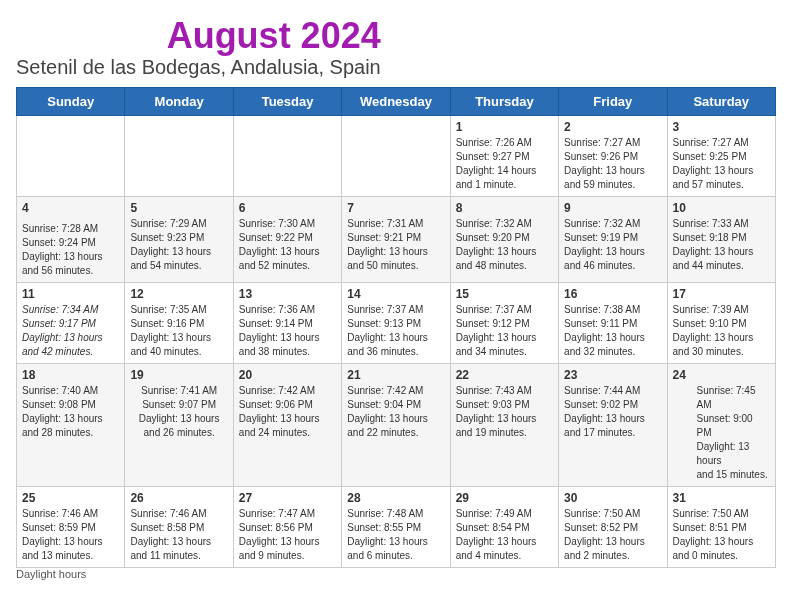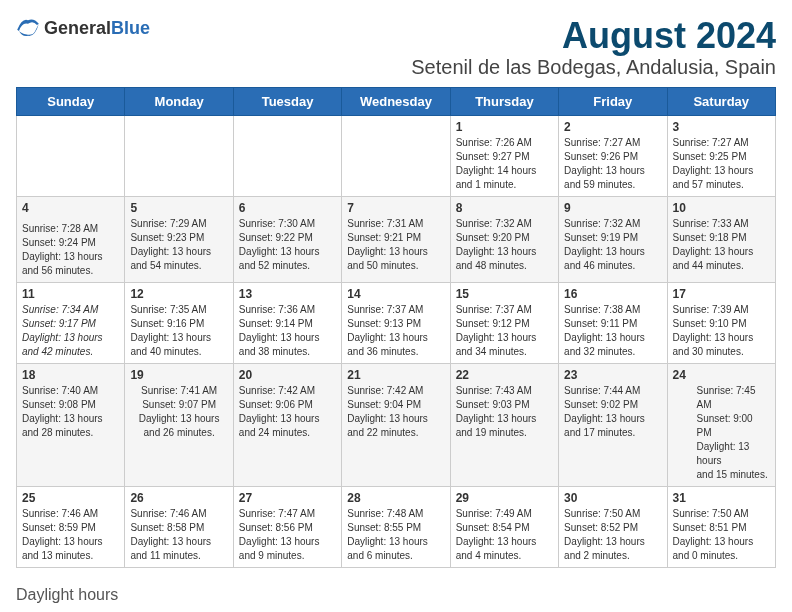--- a/index.html
+++ b/index.html
@@ -90,15 +90,6 @@
 <body>
 
 <div class="header-section">
-  <div class="logo">
-    <svg class="logo-icon" viewBox="0 0 40 30" xmlns="http://www.w3.org/2000/svg">
-      <path d="M5 20 Q10 5 20 8 Q28 2 35 10 L38 8 Q30 -2 20 2 Q10 -2 2 18 Z" fill="#2a6db5"></path>
-      <path d="M38 8 L32 20 Q28 28 18 26 Q8 24 5 20 Q10 30 20 28 Q32 30 38 8 Z" fill="#2a6db5"></path>
-    </svg>
-    <div>
-      <span style="font-size:18px;font-weight:bold;color:#333;">General</span><span style="font-size:18px;font-weight:bold;color:#2a6db5;">Blue</span>
-    </div>
-  </div>
   <div class="title-section">
     <div class="main-title">August 2024</div>
     <div class="subtitle">Setenil de las Bodegas, Andalusia, Spain</div>

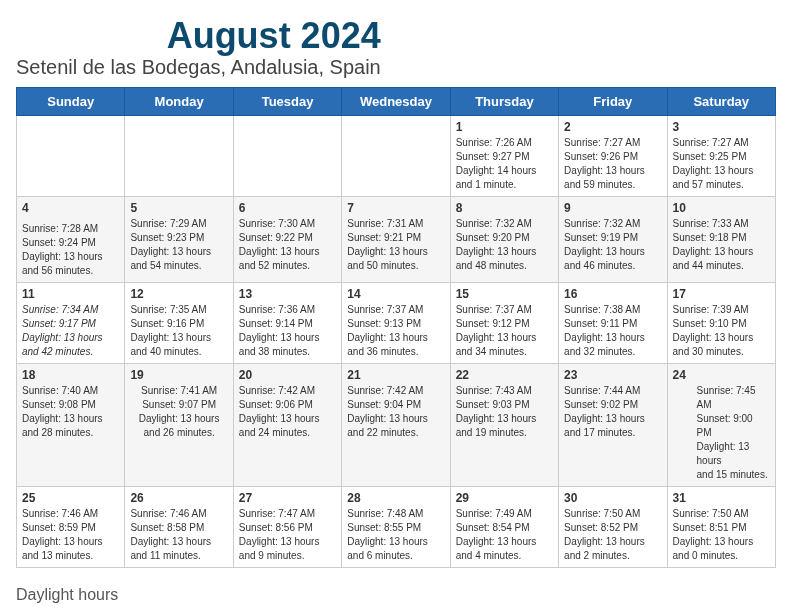--- a/index.html
+++ b/index.html
@@ -31,7 +31,7 @@
     .main-title {
       font-size: 36px;
       font-weight: bold;
-      color: #0c4a6e;
+      color: #a21caf;
       line-height: 1.1;
     }
     .subtitle {

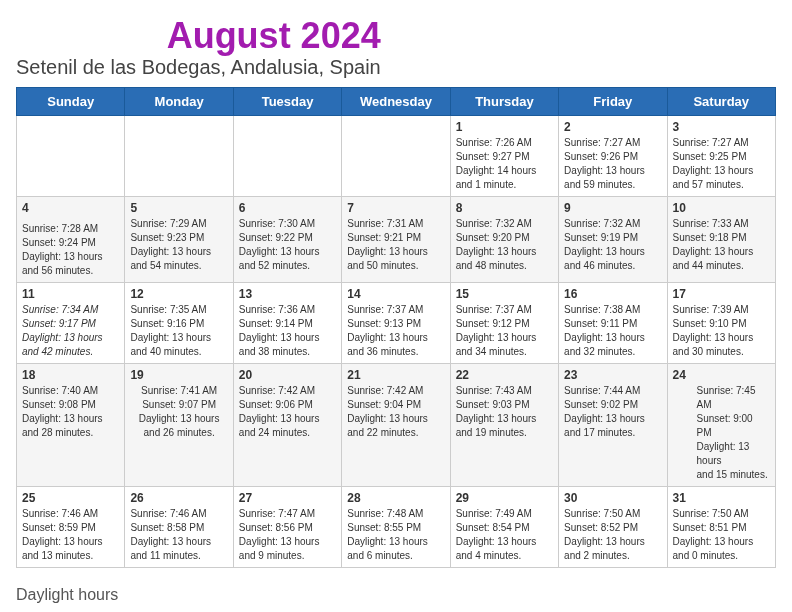--- a/index.html
+++ b/index.html
@@ -81,8 +81,8 @@
       background: #fff !important;
     }
     .footer-note {
-      margin-top: 18px;
-      font-size: 16px;
+      margin-top: 0;
+      font-size: 11px;
       color: #555;
     }
   </style>

